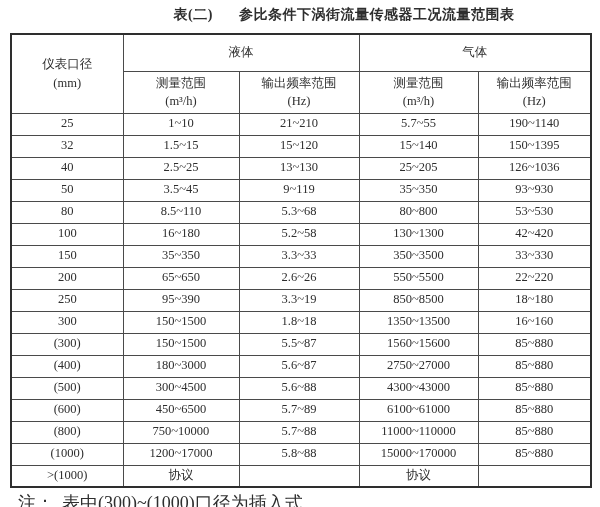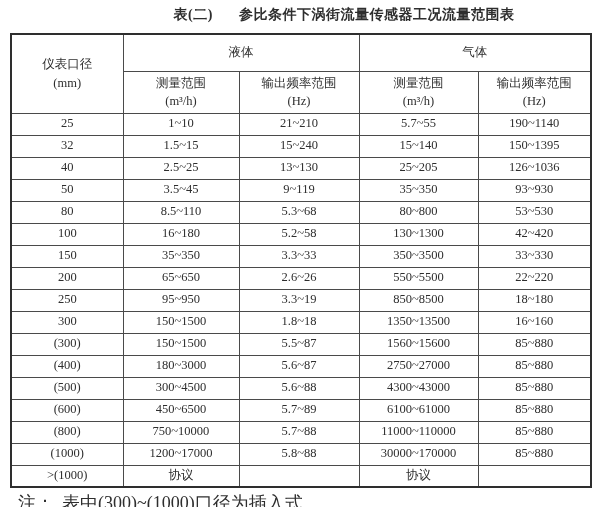--- a/index.html
+++ b/index.html
@@ -126,7 +126,7 @@
       <tr class="data-row">
         <td>32</td>
         <td>1.5~15</td>
-        <td>15~240</td>
+        <td>15~120</td>
         <td>15~140</td>
         <td>150~1395</td>
       </tr>

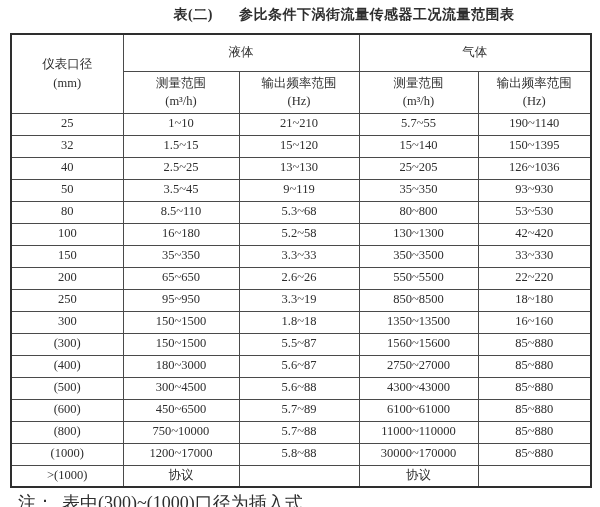--- a/index.html
+++ b/index.html
@@ -174,7 +174,7 @@
       </tr>
       <tr class="data-row">
         <td>250</td>
-        <td>95~950</td>
+        <td>95~390</td>
         <td>3.3~19</td>
         <td>850~8500</td>
         <td>18~180</td>

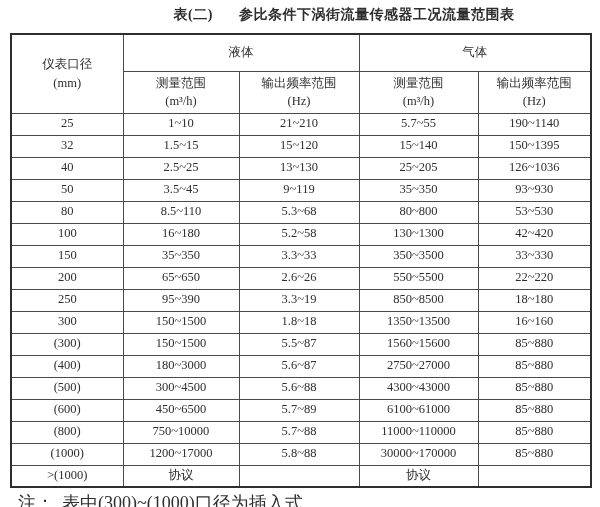--- a/index.html
+++ b/index.html
@@ -225,7 +225,7 @@
         <td>(1000)</td>
         <td>1200~17000</td>
         <td>5.8~88</td>
-        <td>30000~170000</td>
+        <td>15000~170000</td>
         <td>85~880</td>
       </tr>
       <tr class="data-row">

